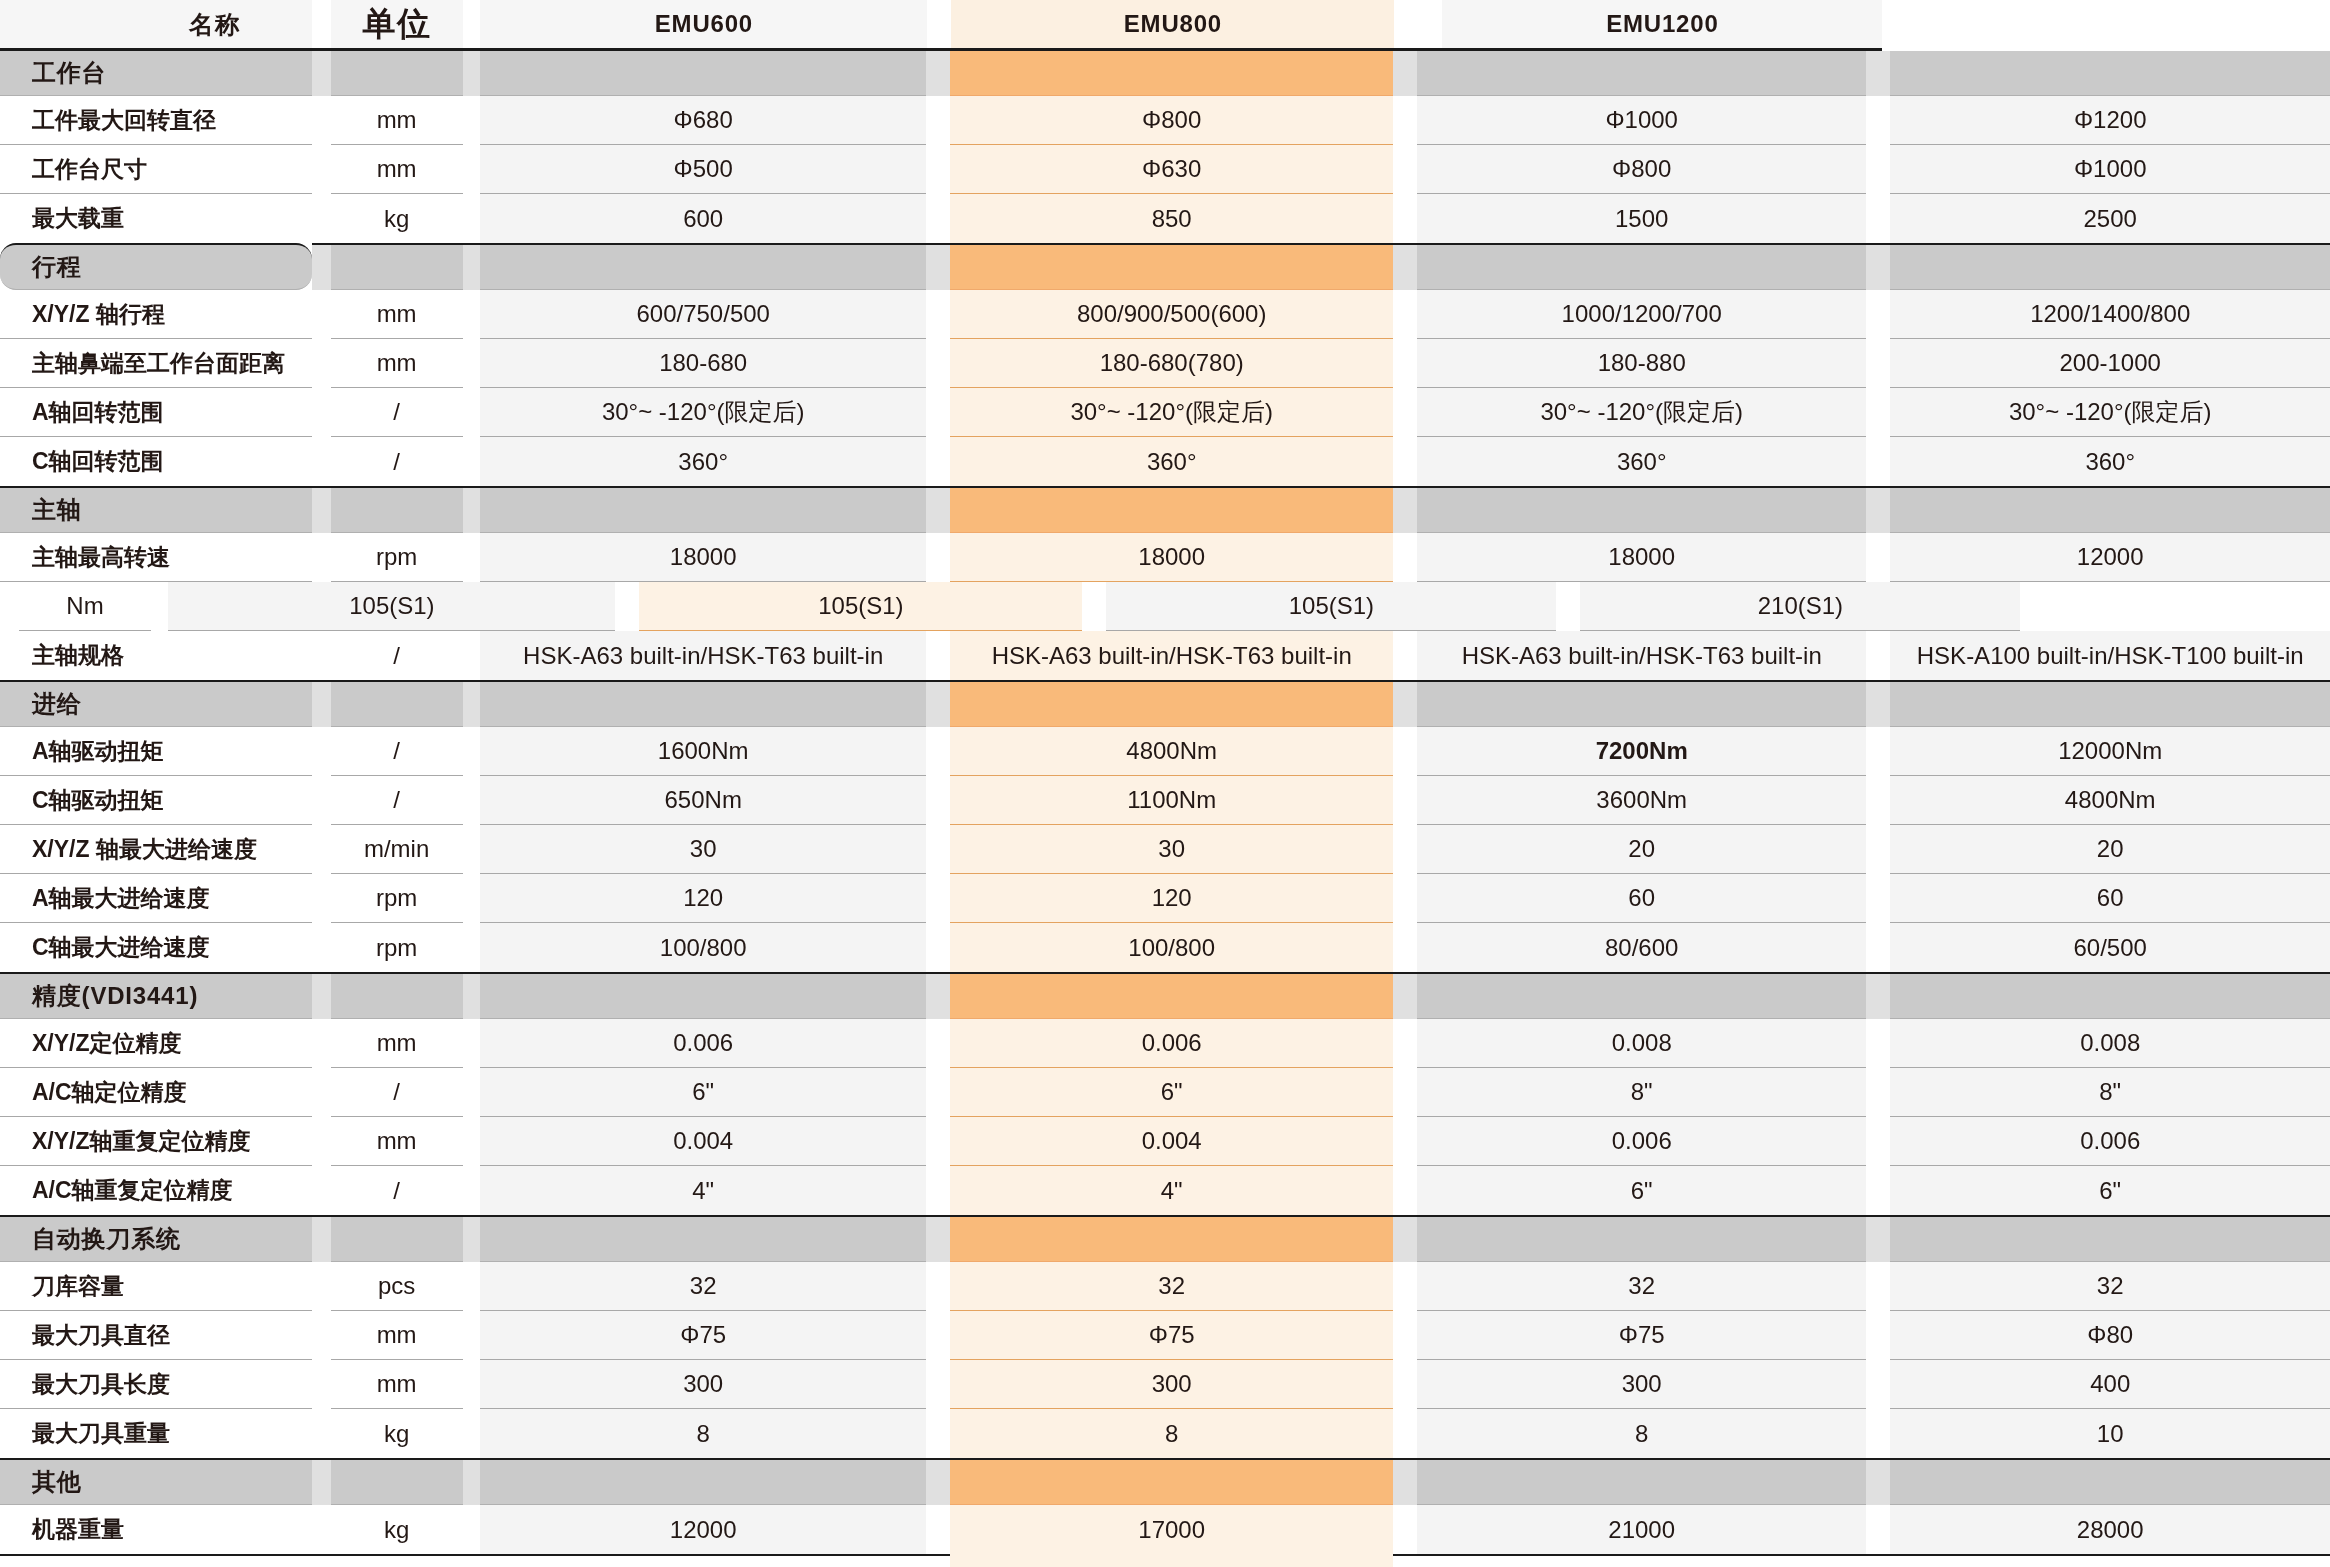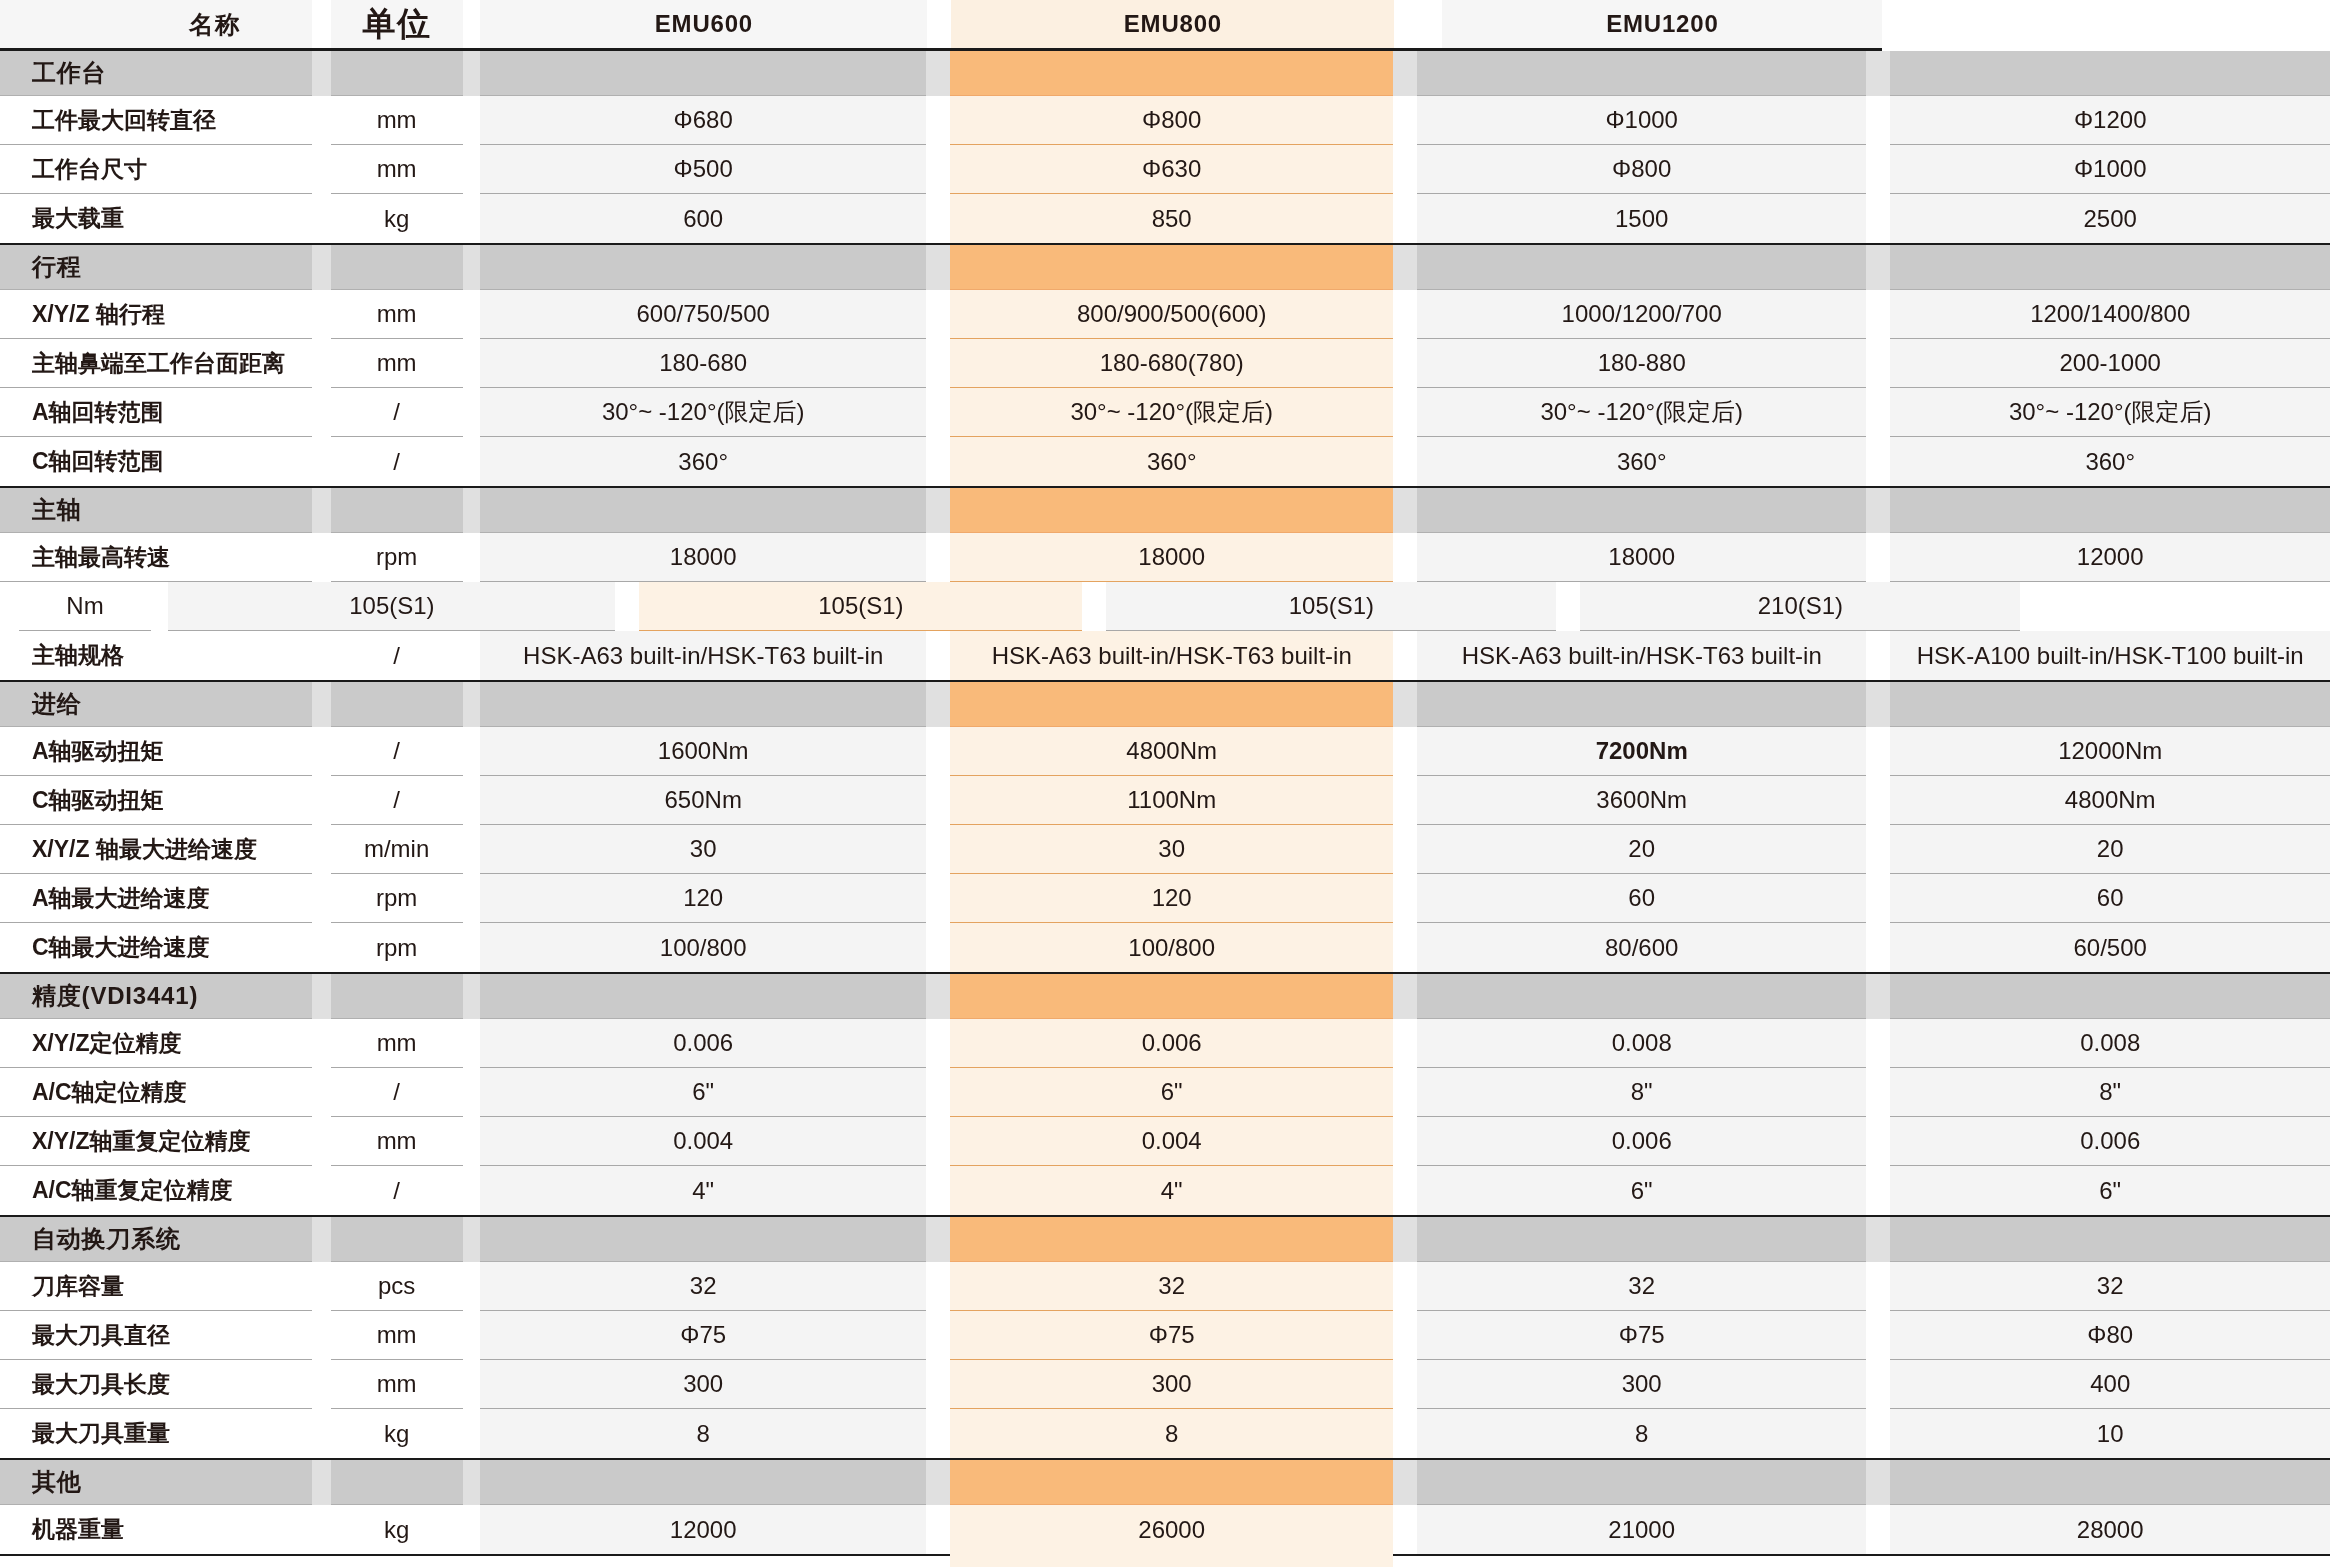--- a/index.html
+++ b/index.html
@@ -108,7 +108,7 @@
       <div class="c v3" style="width: 440px;">2500</div>
     </div>
     <div class="row section bordered">
-      <div class="c label title" style="width: 312px;">行程</div>
+      <div class="c label title" style="width: 312px; border-radius: 16px;">行程</div>
       <div class="c sp" style="width: 19px;"></div>
       <div class="c unit" style="width: 132px;"></div>
       <div class="c sp" style="width: 17.4px;"></div>

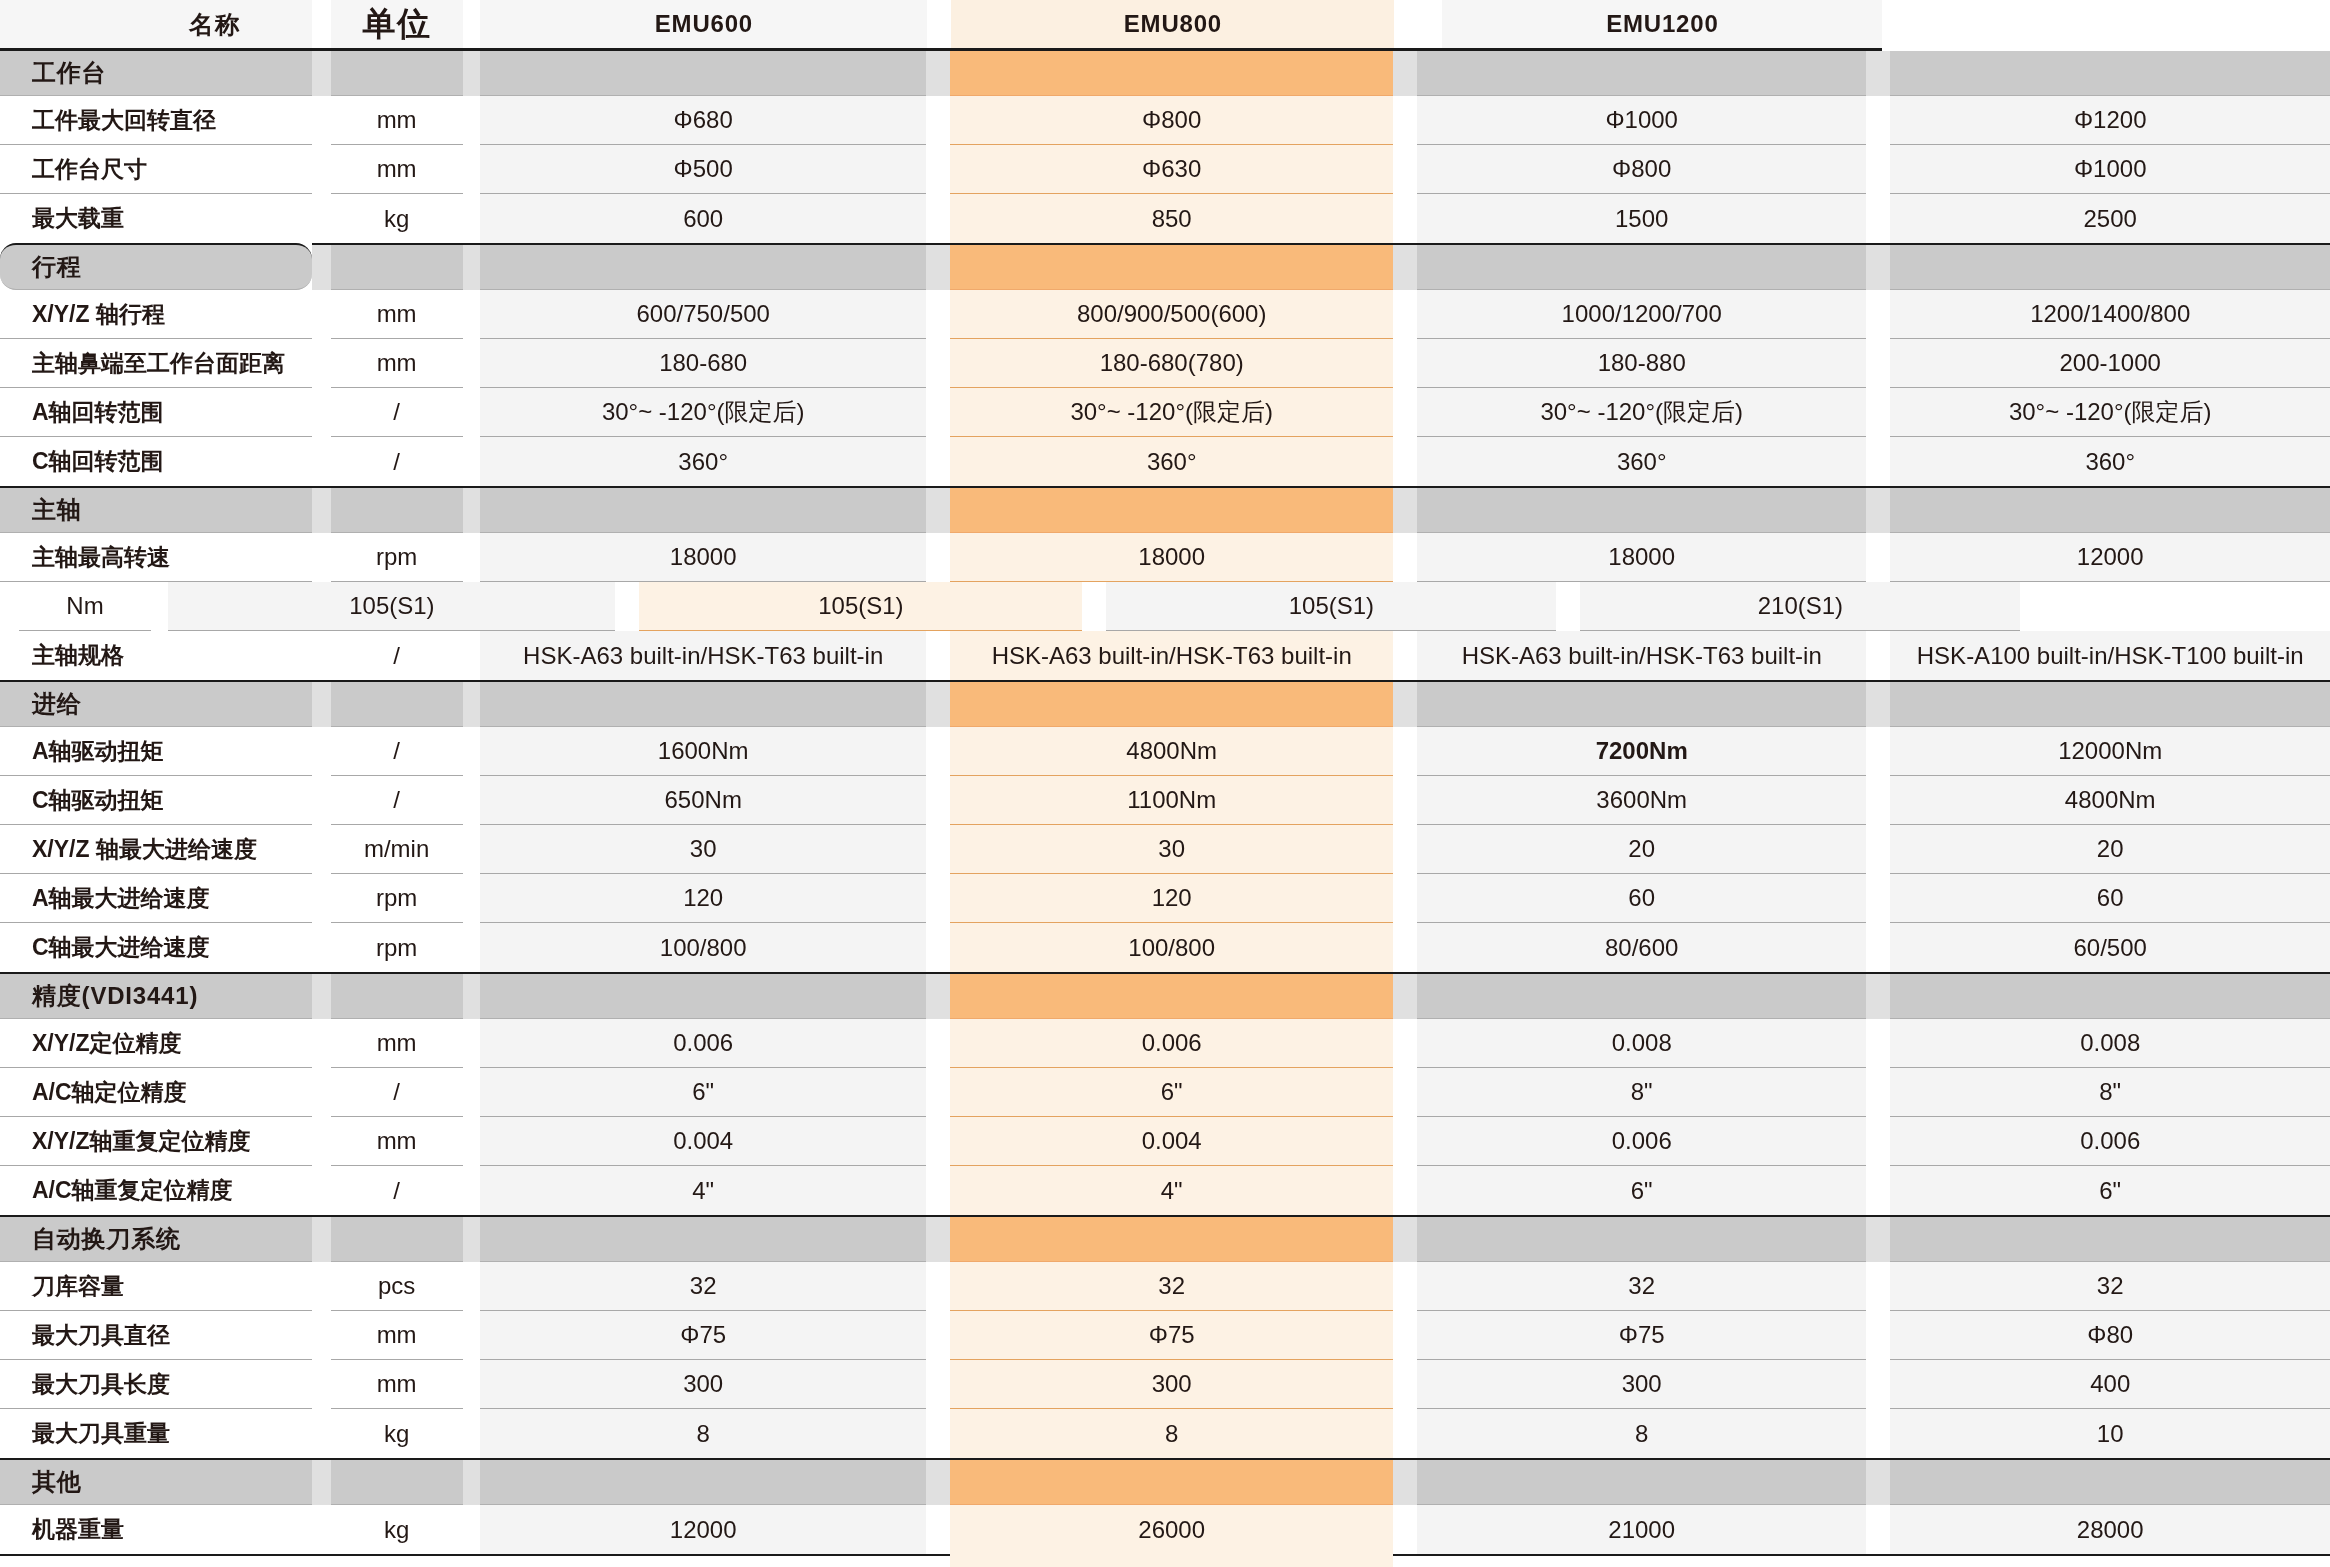--- a/index.html
+++ b/index.html
@@ -451,7 +451,7 @@
       <div class="c sp" style="width: 17.4px;"></div>
       <div class="c v0" style="width: 447px;">12000</div>
       <div class="c sp" style="width: 24px;"></div>
-      <div class="c v1" style="width: 443px;">26000</div>
+      <div class="c v1" style="width: 443px;">17000</div>
       <div class="c sp" style="width: 24px;"></div>
       <div class="c v2" style="width: 450px;">21000</div>
       <div class="c sp" style="width: 24px;"></div>

